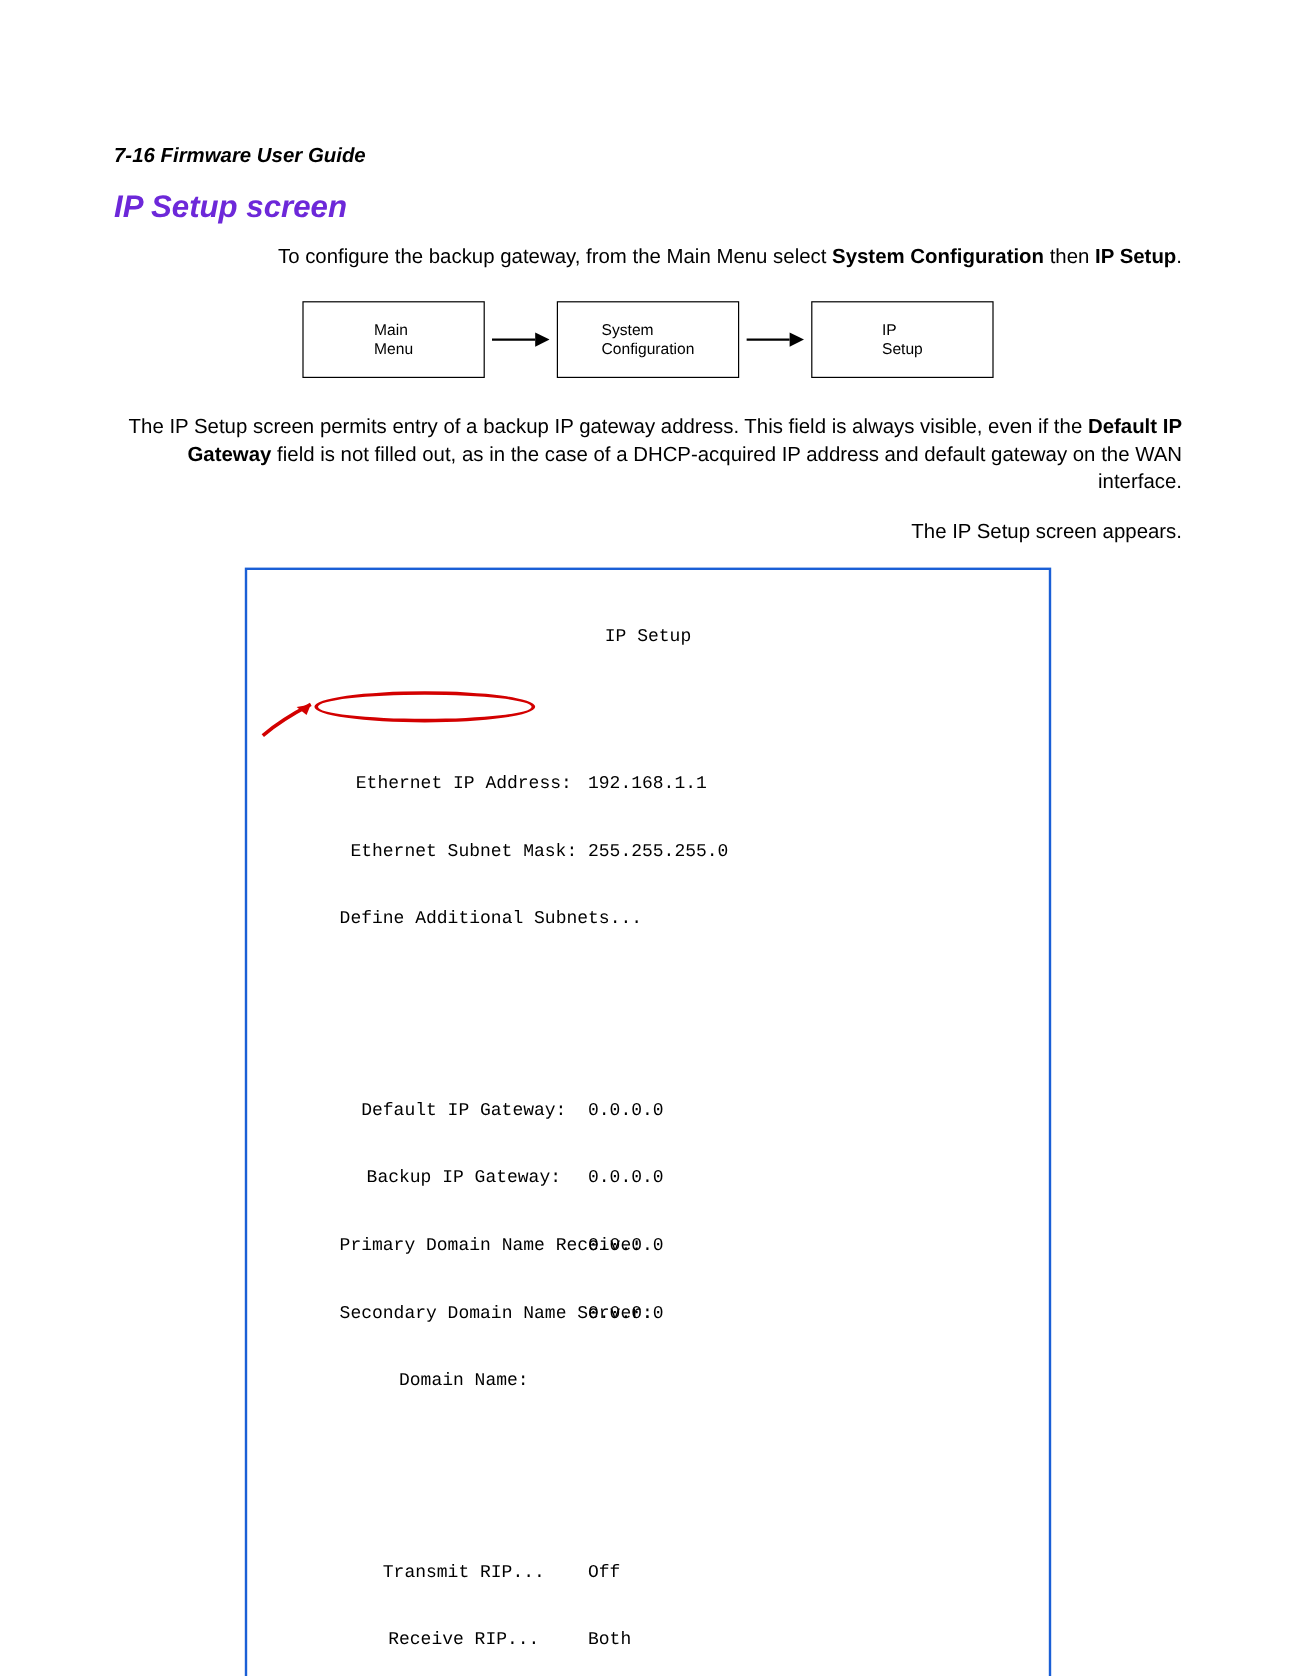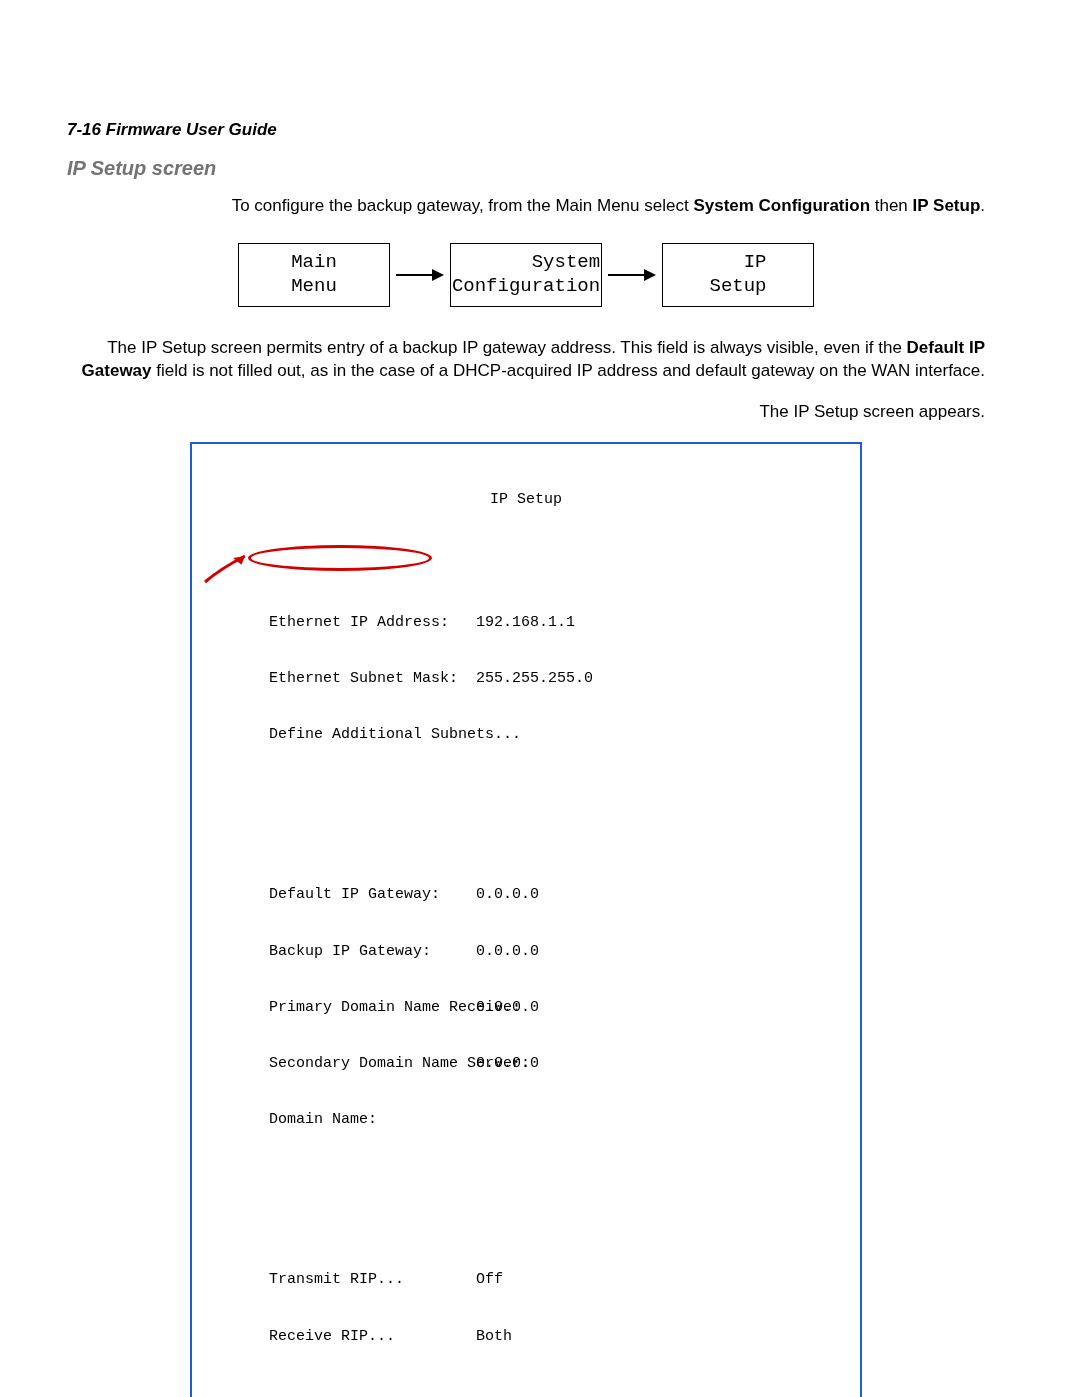--- a/index.html
+++ b/index.html
@@ -15,7 +15,7 @@
     height: 1397px;
     box-sizing: border-box;
     position: relative;
-    padding: 120px 95px 60px 67px;
+    padding: 120px 95px 60px 95px;
   }
   .page-header {
     font-style: italic;

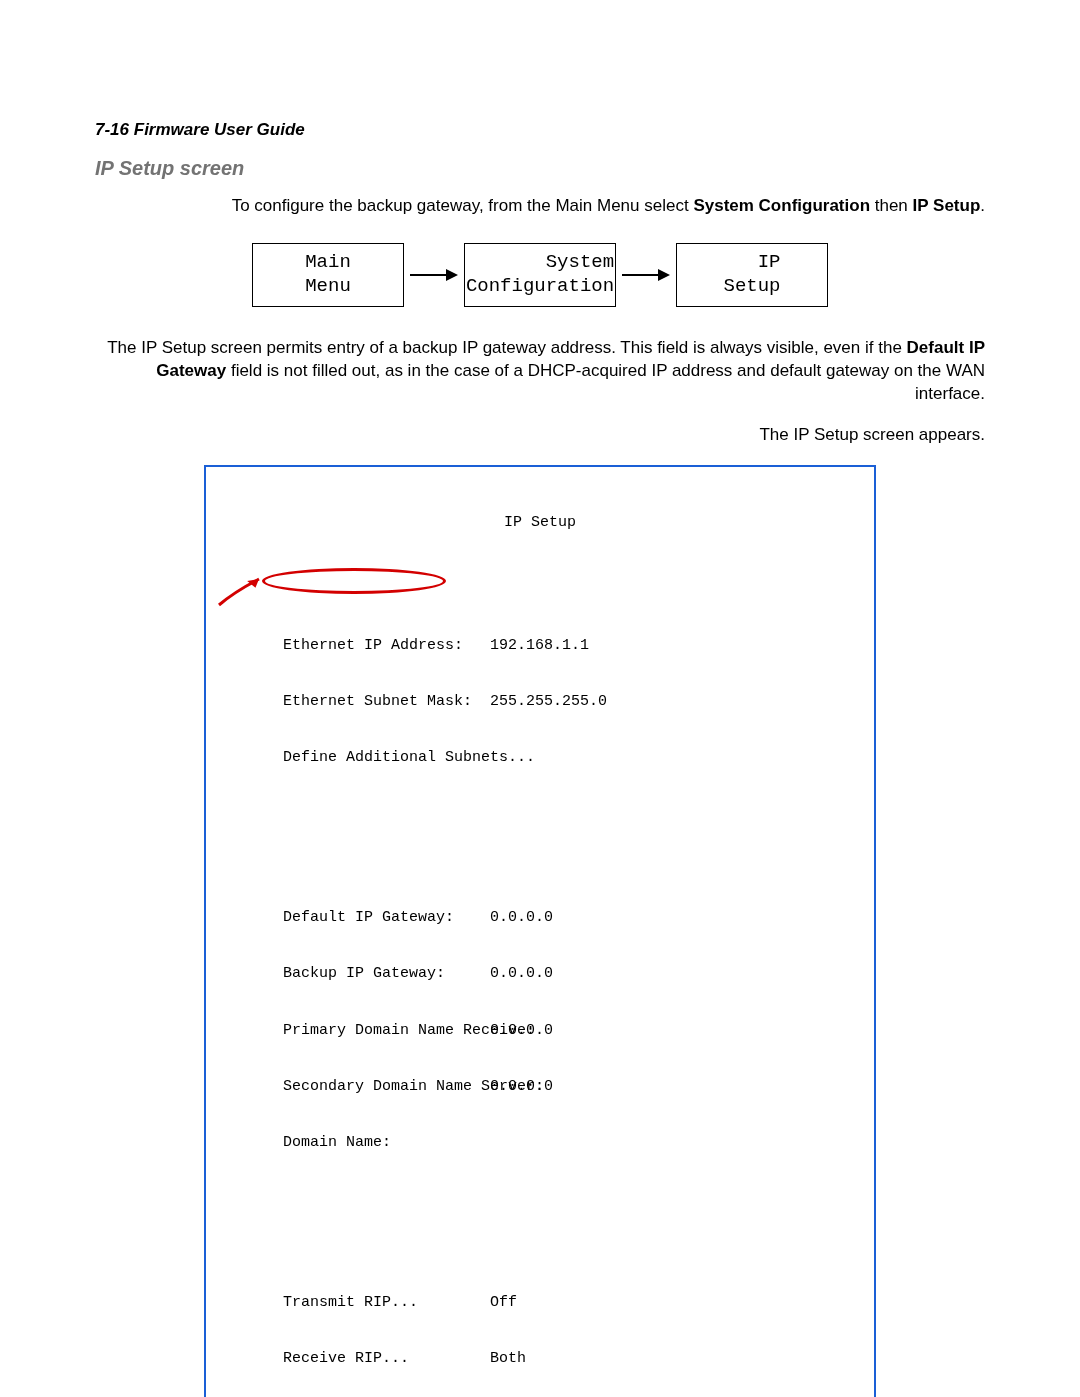--- a/index.html
+++ b/index.html
@@ -24,9 +24,9 @@
     margin-bottom: 17px;
   }
   .section-title {
-    color: #737373;
+    color: #6d28d9;
     font-family: "Helvetica", Arial, sans-serif;
-    font-size: 20px;
+    font-size: 26px;
     font-style: italic;
     font-weight: bold;
     margin: 0 0 15px 0;

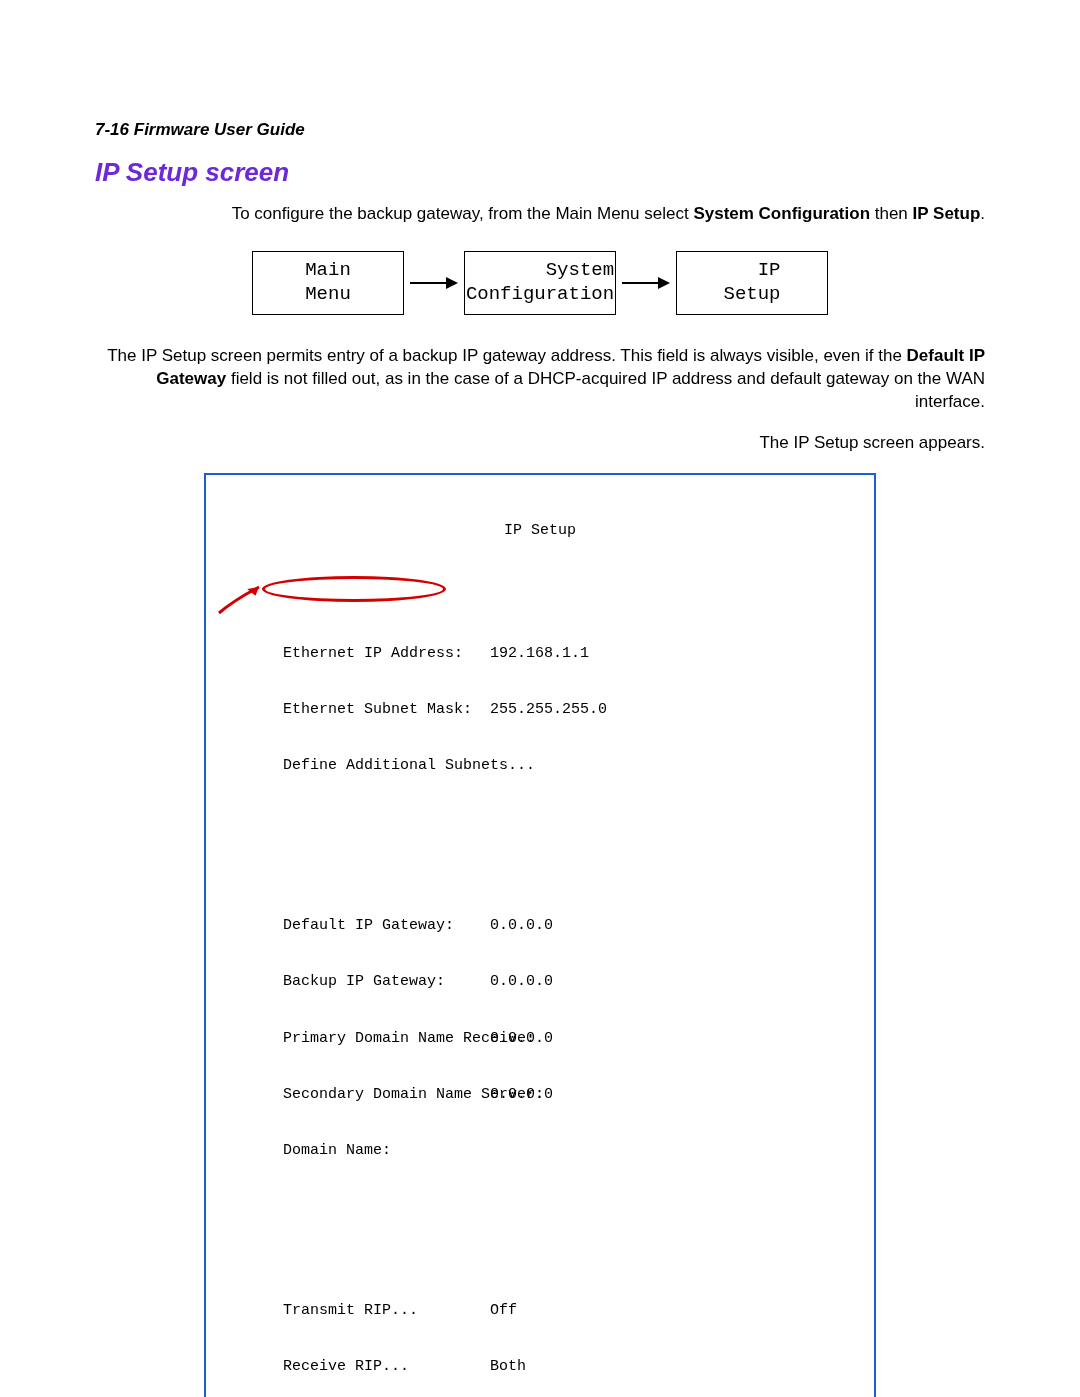--- a/index.html
+++ b/index.html
@@ -52,11 +52,10 @@
     display: flex;
     align-items: center;
     justify-content: center;
-    font-size: 19px;
-    text-align: right;
+    font-size: 13px;
+    text-align: left;
     line-height: 1.25;
     white-space: pre-line;
-    font-family: Liberation Mono, monospace;
   }
   .flow-arrow {
     margin: 0 6px 0 6px;

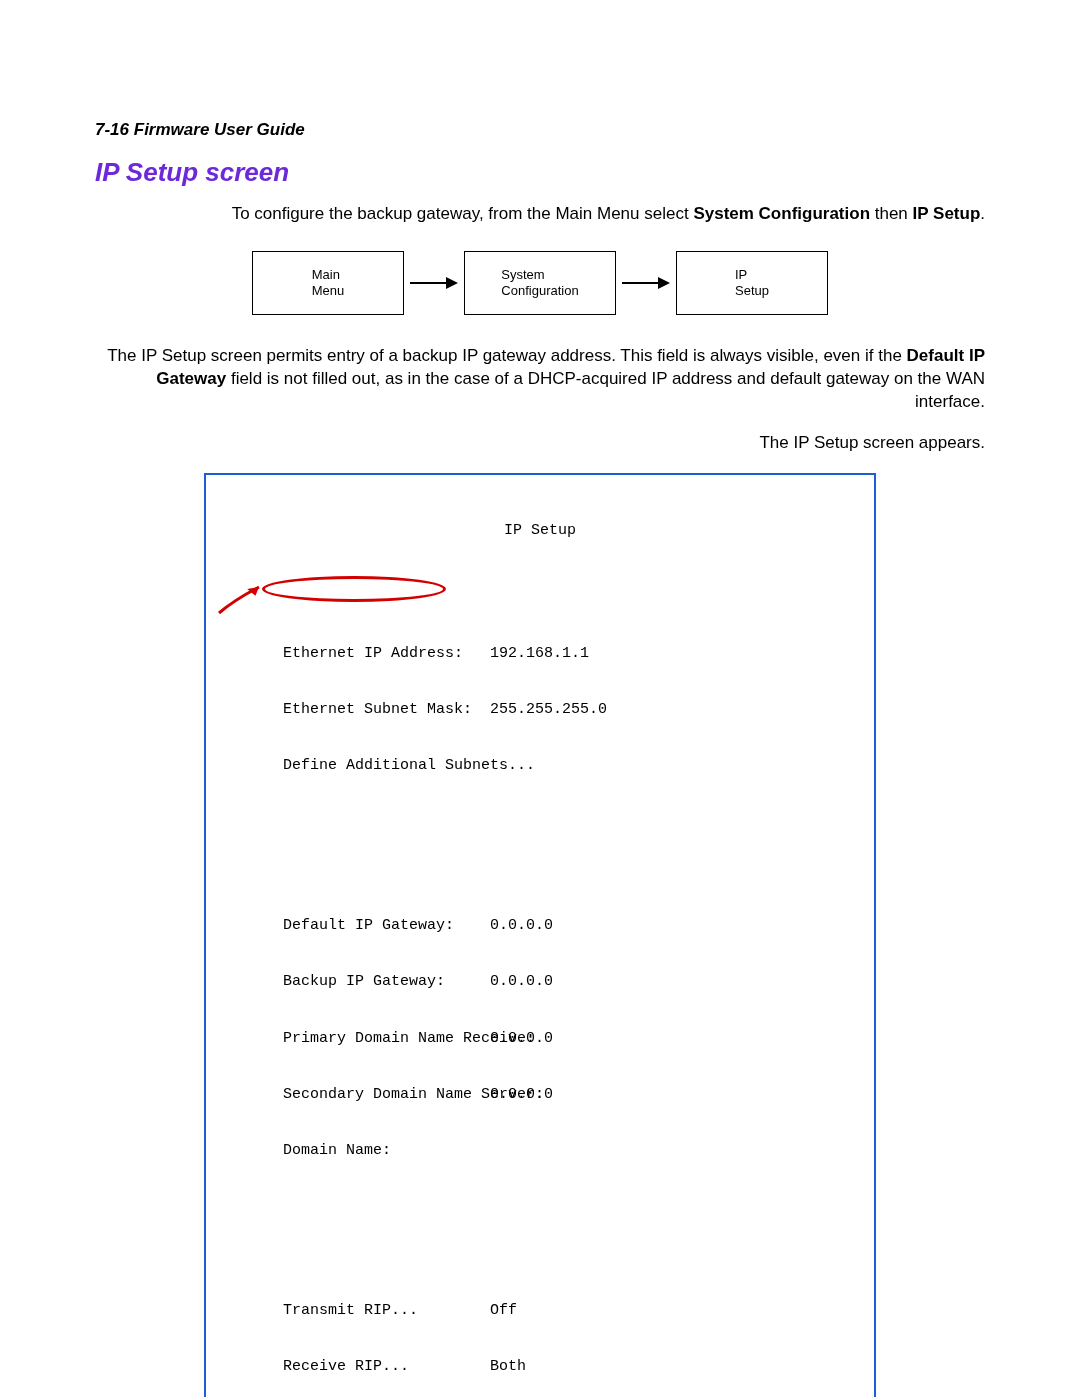--- a/index.html
+++ b/index.html
@@ -87,7 +87,7 @@
   .term-row {
     display: flex;
   }
-  .term-label { width: 270px; padding-left: 63px; box-sizing: border-box; }
+  .term-label { width: 270px; padding-left: 63px; box-sizing: border-box; text-align: center; }
   .term-val { flex: 1; }
   .term-block { margin-bottom: 10px; }
 

